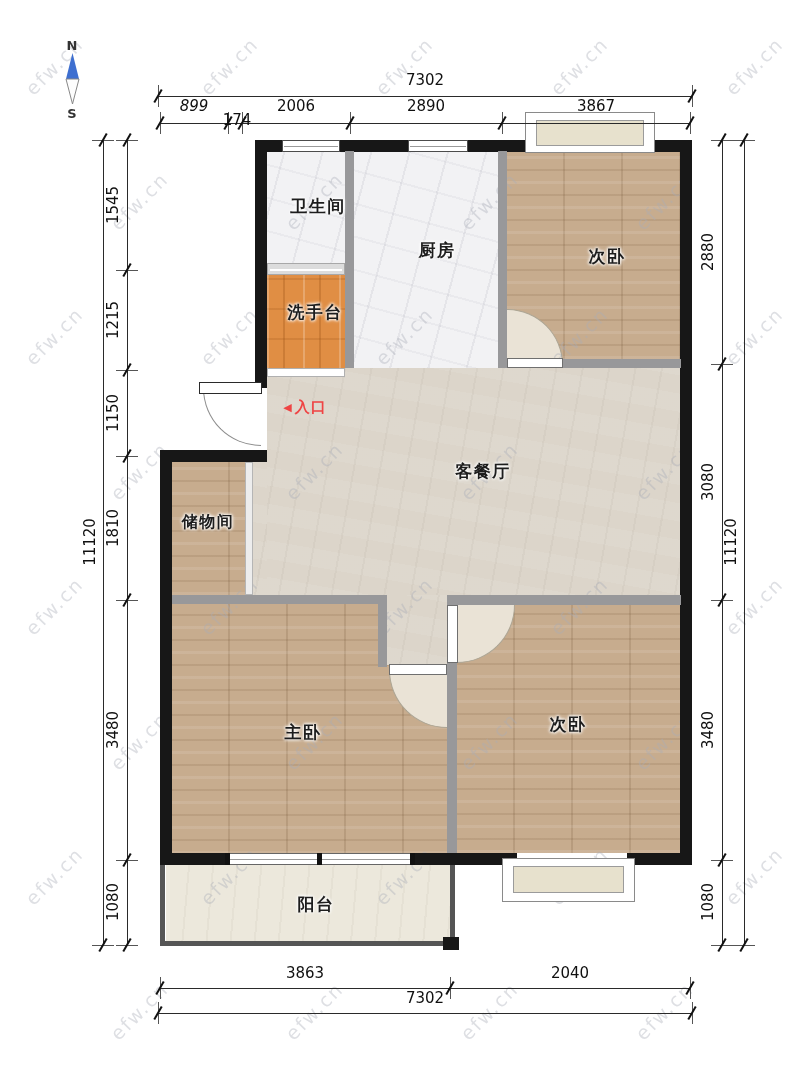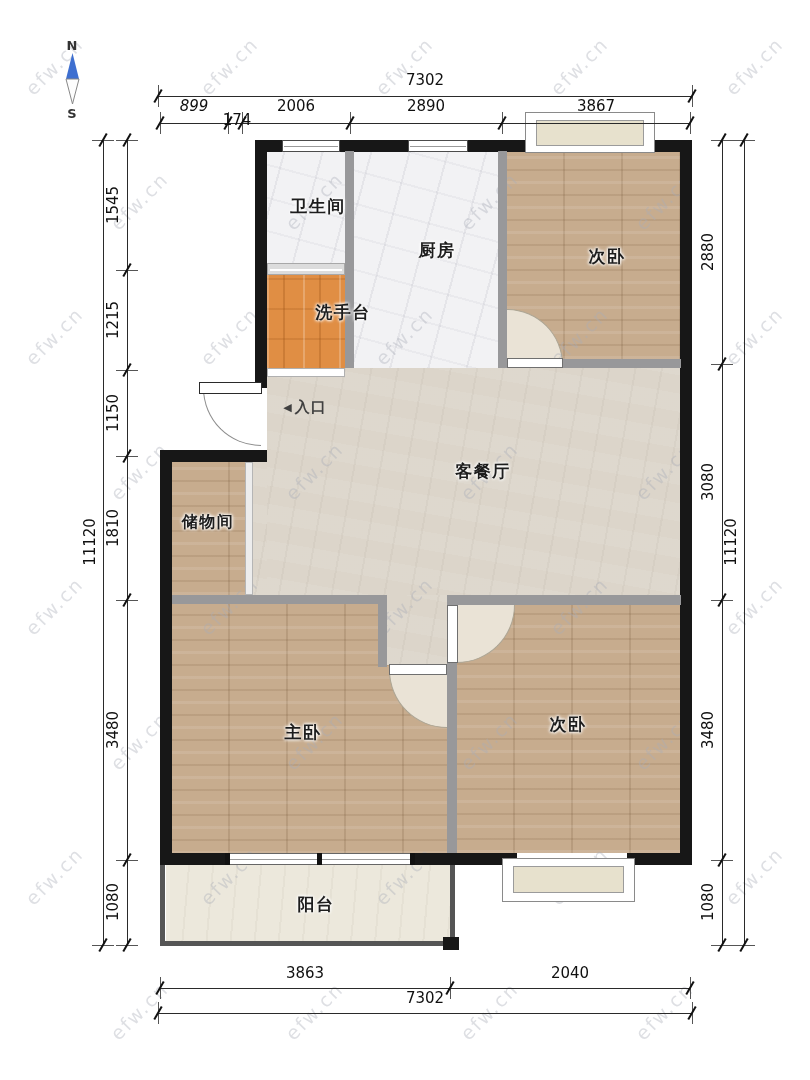--- a/index.html
+++ b/index.html
@@ -135,7 +135,7 @@
   <div class="lbl" style="left:318px;top:206px;">卫生间</div>
   <div class="lbl" style="left:437px;top:250px;">厨房</div>
   <div class="lbl" style="left:607px;top:256px;">次卧</div>
-  <div class="lbl" style="left:315px;top:312px;margin-left:28px;">洗手台</div>
+  <div class="lbl" style="left:315px;top:312px;">洗手台</div>
   <div class="lbl" style="left:483px;top:471px;text-align:center;">客餐厅</div>
   <div class="lbl" style="left:208px;top:522px;font-size:16px;">储物间</div>
   <div class="lbl" style="left:303px;top:732px;">主卧</div>

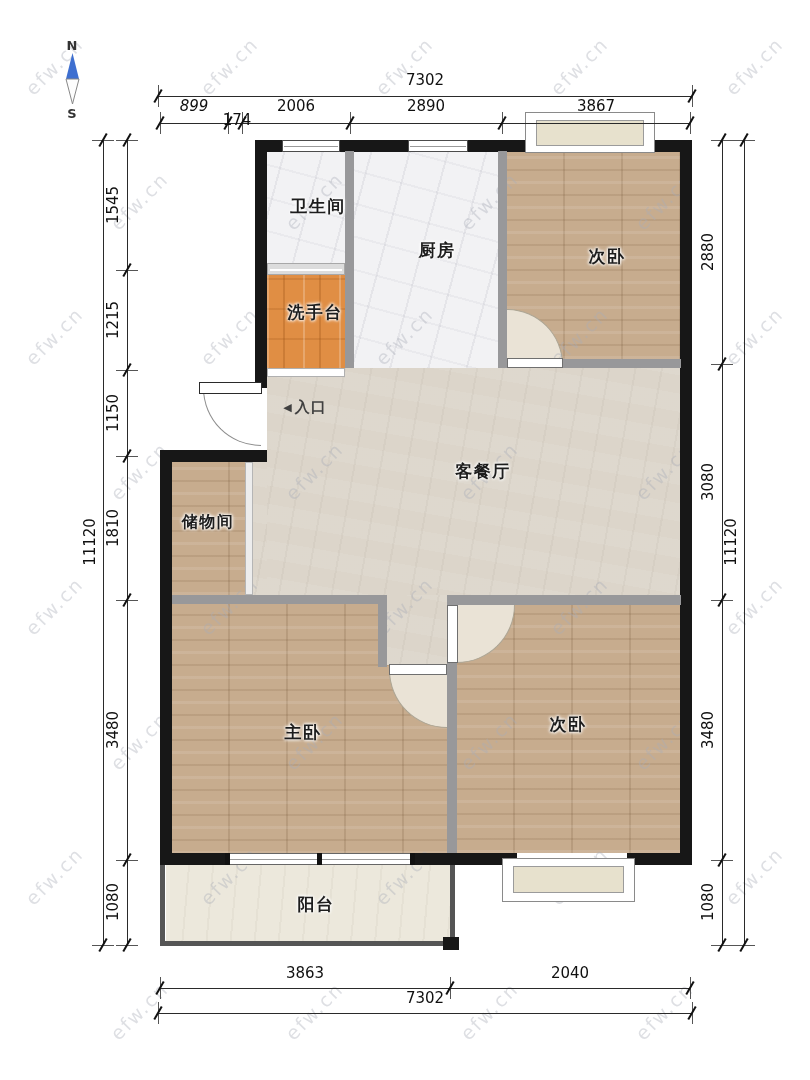--- a/index.html
+++ b/index.html
@@ -43,7 +43,7 @@
   .lbl{position:absolute;transform:translate(-50%,-50%);font-size:17px;font-weight:600;color:#1d1d1d;
        letter-spacing:1.5px;white-space:nowrap;z-index:9;
        text-shadow:0 0 3px #fff,0 0 3px #fff,0 0 4px #fff;}
-  .entry{position:absolute;transform:translate(-50%,-50%);font-size:15px;font-weight:700;color:#404040;
+  .entry{position:absolute;transform:translate(-50%,-50%);font-size:15px;font-weight:700;color:#ef4444;
        white-space:nowrap;z-index:9;letter-spacing:1px;}
   .entry .arr{font-size:11px;vertical-align:1px;margin-right:2px;}
   .dim{position:absolute;transform:translate(-50%,-50%);font-size:15px;color:#101010;white-space:nowrap;z-index:9;}

